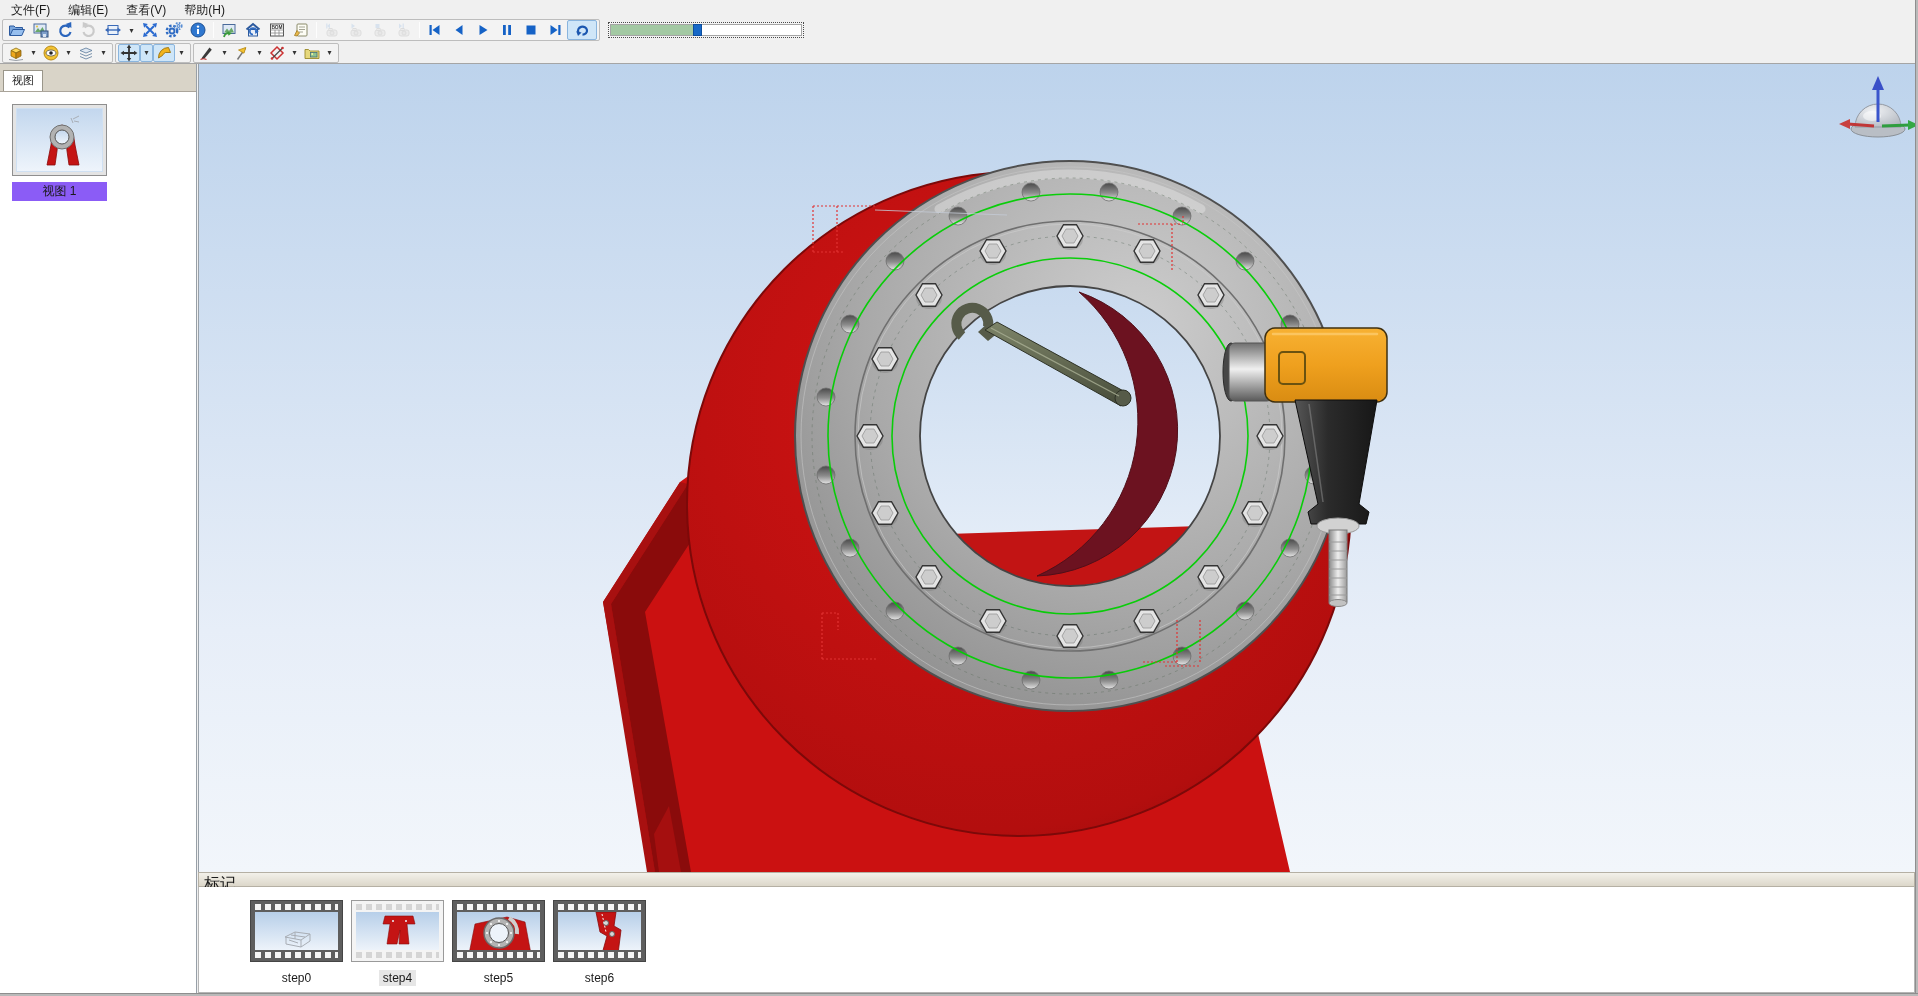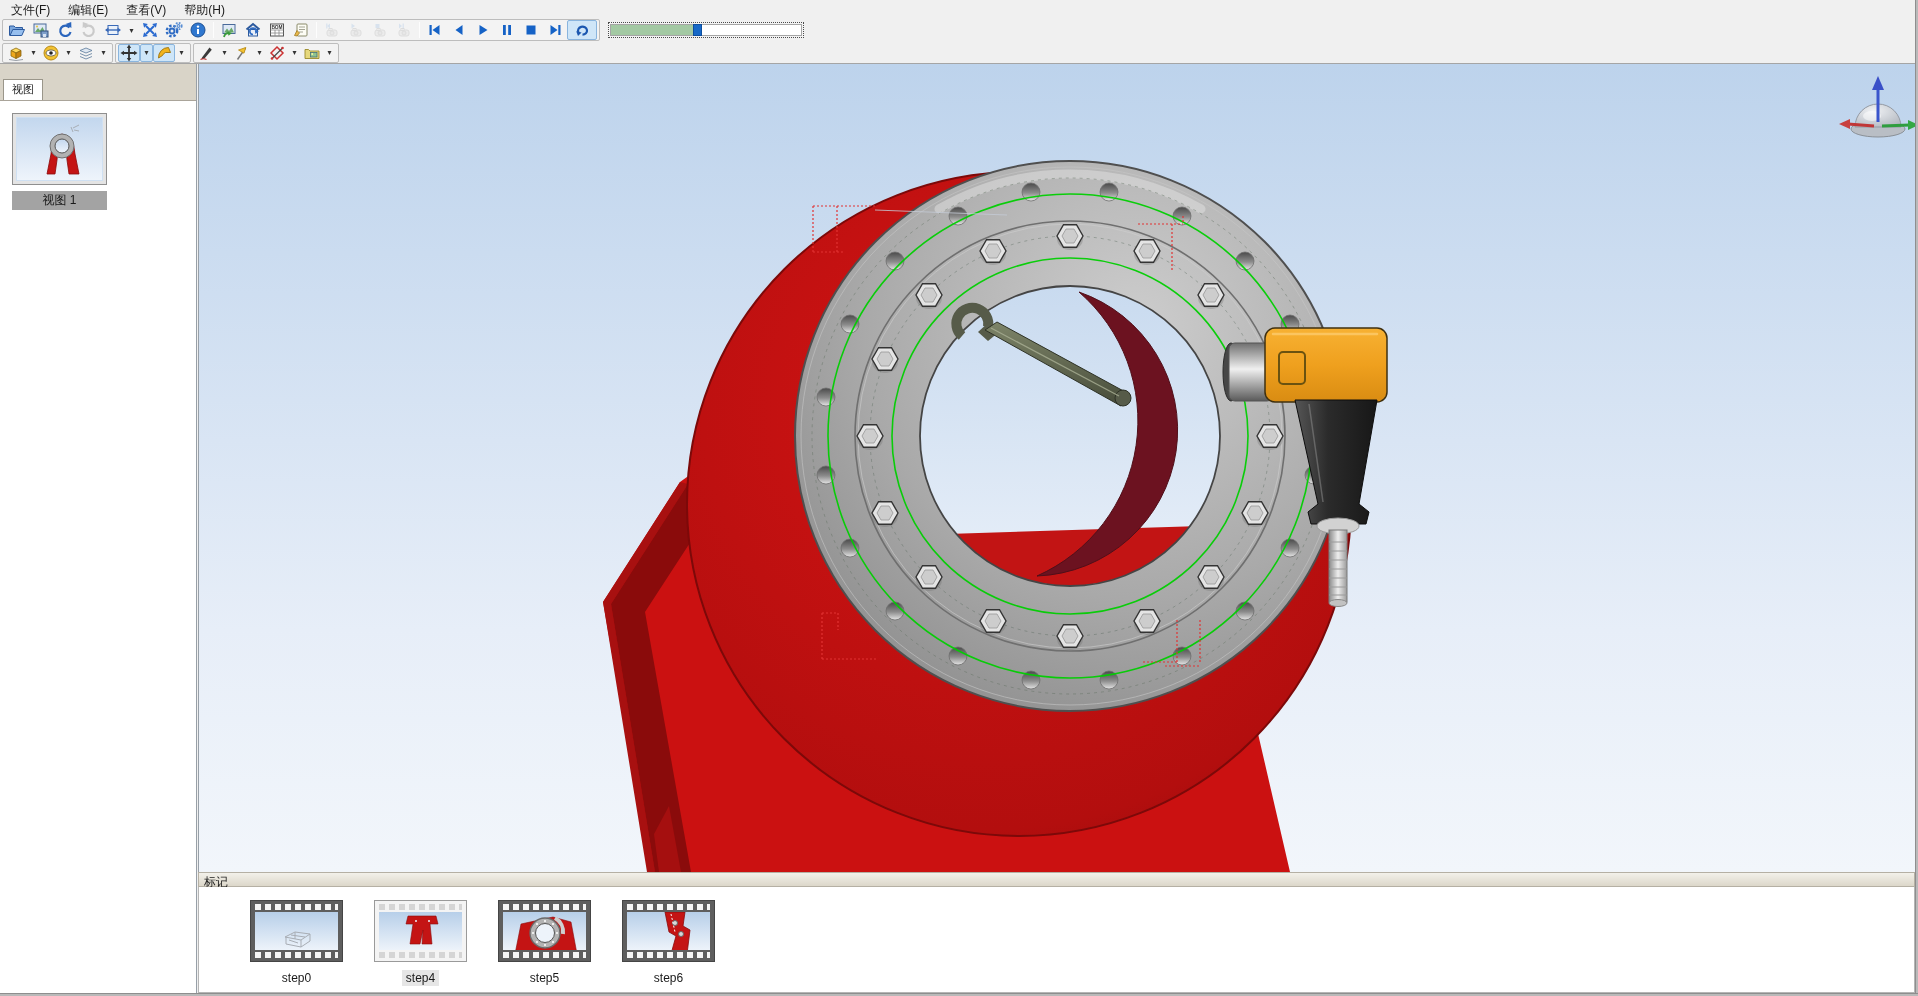--- a/index.html
+++ b/index.html
@@ -26,7 +26,7 @@
   .progress-handle { position:absolute; top:-1px; width:9px; height:12px; background:#1668c8; border:1px solid #0f4f9e; }
   .main { position:absolute; top:63px; left:0; right:0; bottom:3px; border-top:1px solid #a5a5a5; }
   .sidepanel { position:absolute; left:0; top:0; bottom:0; width:197px; background:#fff; border-right:1px solid #98a0a8; }
-  .tabstrip { height:37px; background:#d9d4c8; border-bottom:1px solid #aaa49a; display:flex; align-items:flex-end; }
+  .tabstrip { height:28px; background:#d9d4c8; border-bottom:1px solid #aaa49a; display:flex; align-items:flex-end; }
   .tab { background:#fff; border:1px solid #9a968a; border-bottom:none; padding:2px 8px 3px; margin-left:3px; font-size:11px; }
   .view-thumb-card { width:95px; height:72px; margin:12px 0 0 12px; border:1px solid #8f8f8f; box-shadow:inset 0 0 0 3px #e4e4e4; background:#cfe0f2; position:relative; }
   .view-thumb-card svg { position:absolute; left:4px; top:4px; }

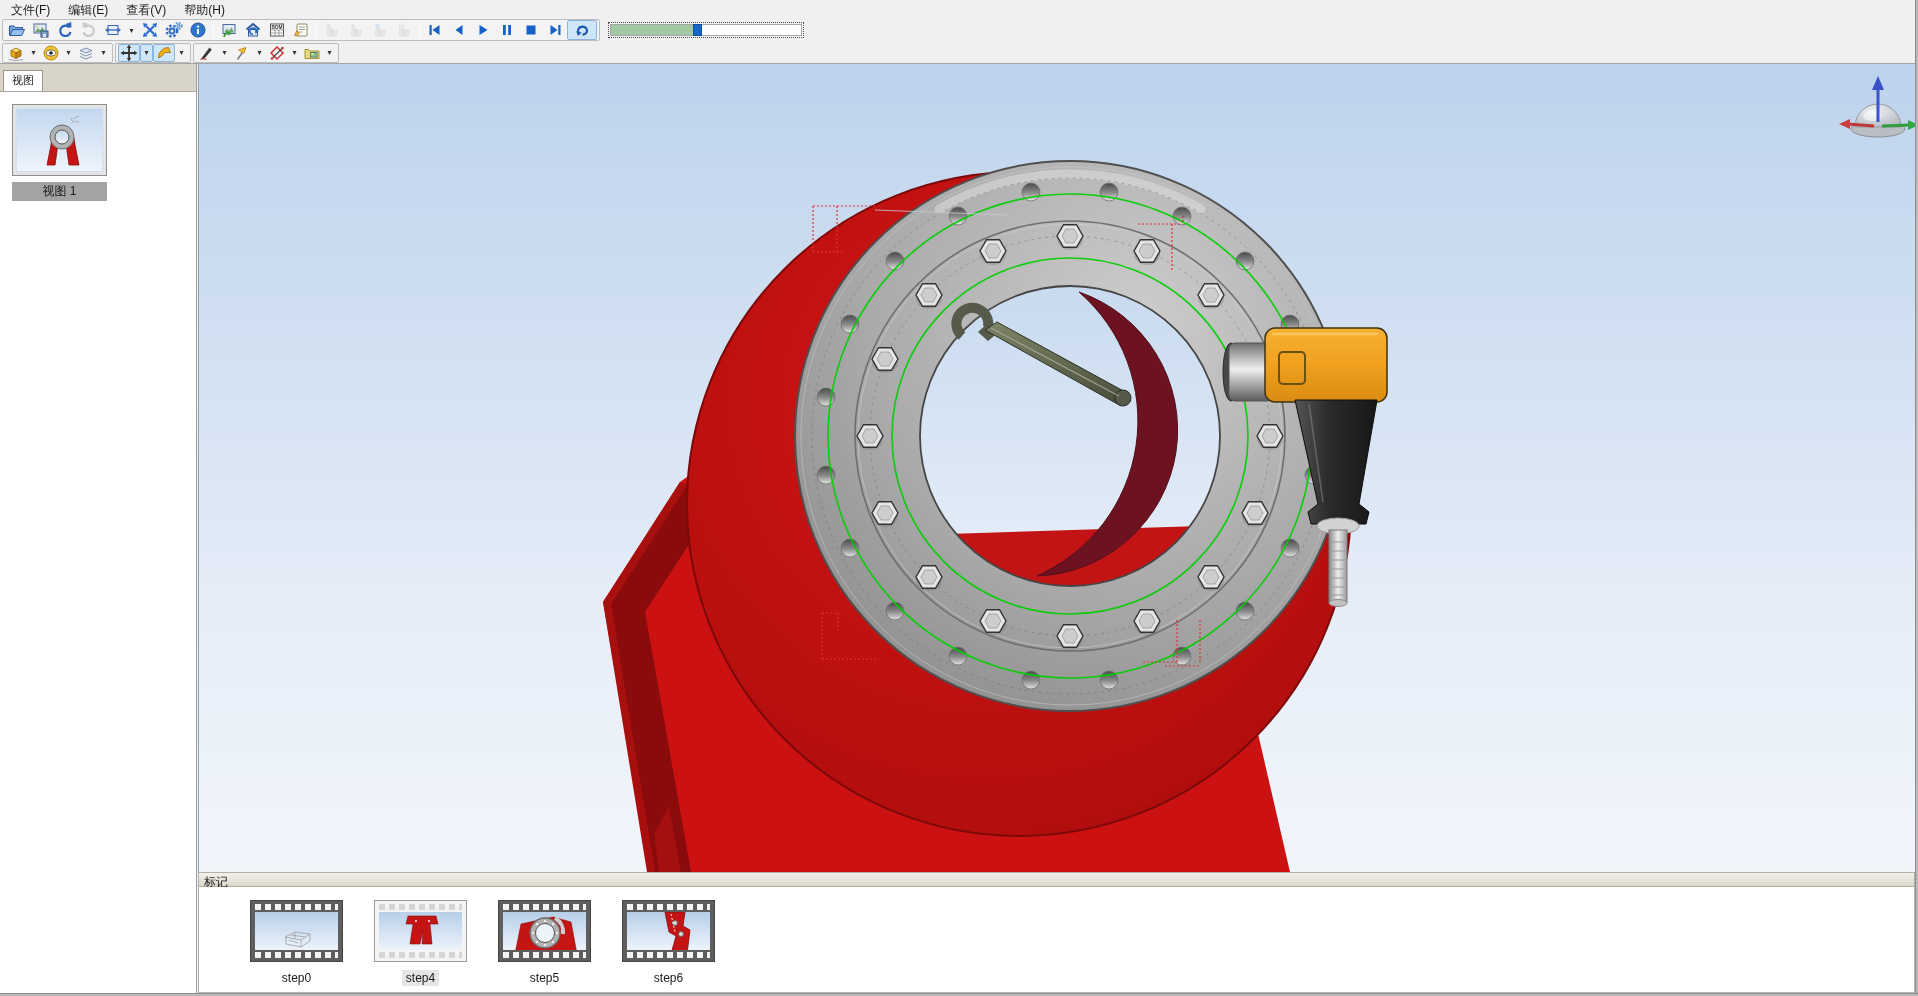--- a/index.html
+++ b/index.html
@@ -30,7 +30,7 @@
   .tab { background:#fff; border:1px solid #9a968a; border-bottom:none; padding:2px 8px 3px; margin-left:3px; font-size:11px; }
   .view-thumb-card { width:95px; height:72px; margin:12px 0 0 12px; border:1px solid #8f8f8f; box-shadow:inset 0 0 0 3px #e4e4e4; background:#cfe0f2; position:relative; }
   .view-thumb-card svg { position:absolute; left:4px; top:4px; }
-  .view-label { width:95px; margin:6px 0 0 12px; text-align:center; background:#a3a3a3; padding:1px 0; }
+  .view-label { width:95px; margin:6px 0 0 12px; text-align:center; background:#8b5cf6; padding:1px 0; }
   .viewport { position:absolute; left:198px; top:0; right:3px; height:808px; border-left:1px solid #98a0a8; }
   .viewport svg { display:block; }
   .marks { position:absolute; left:198px; top:808px; right:3px; bottom:0; }

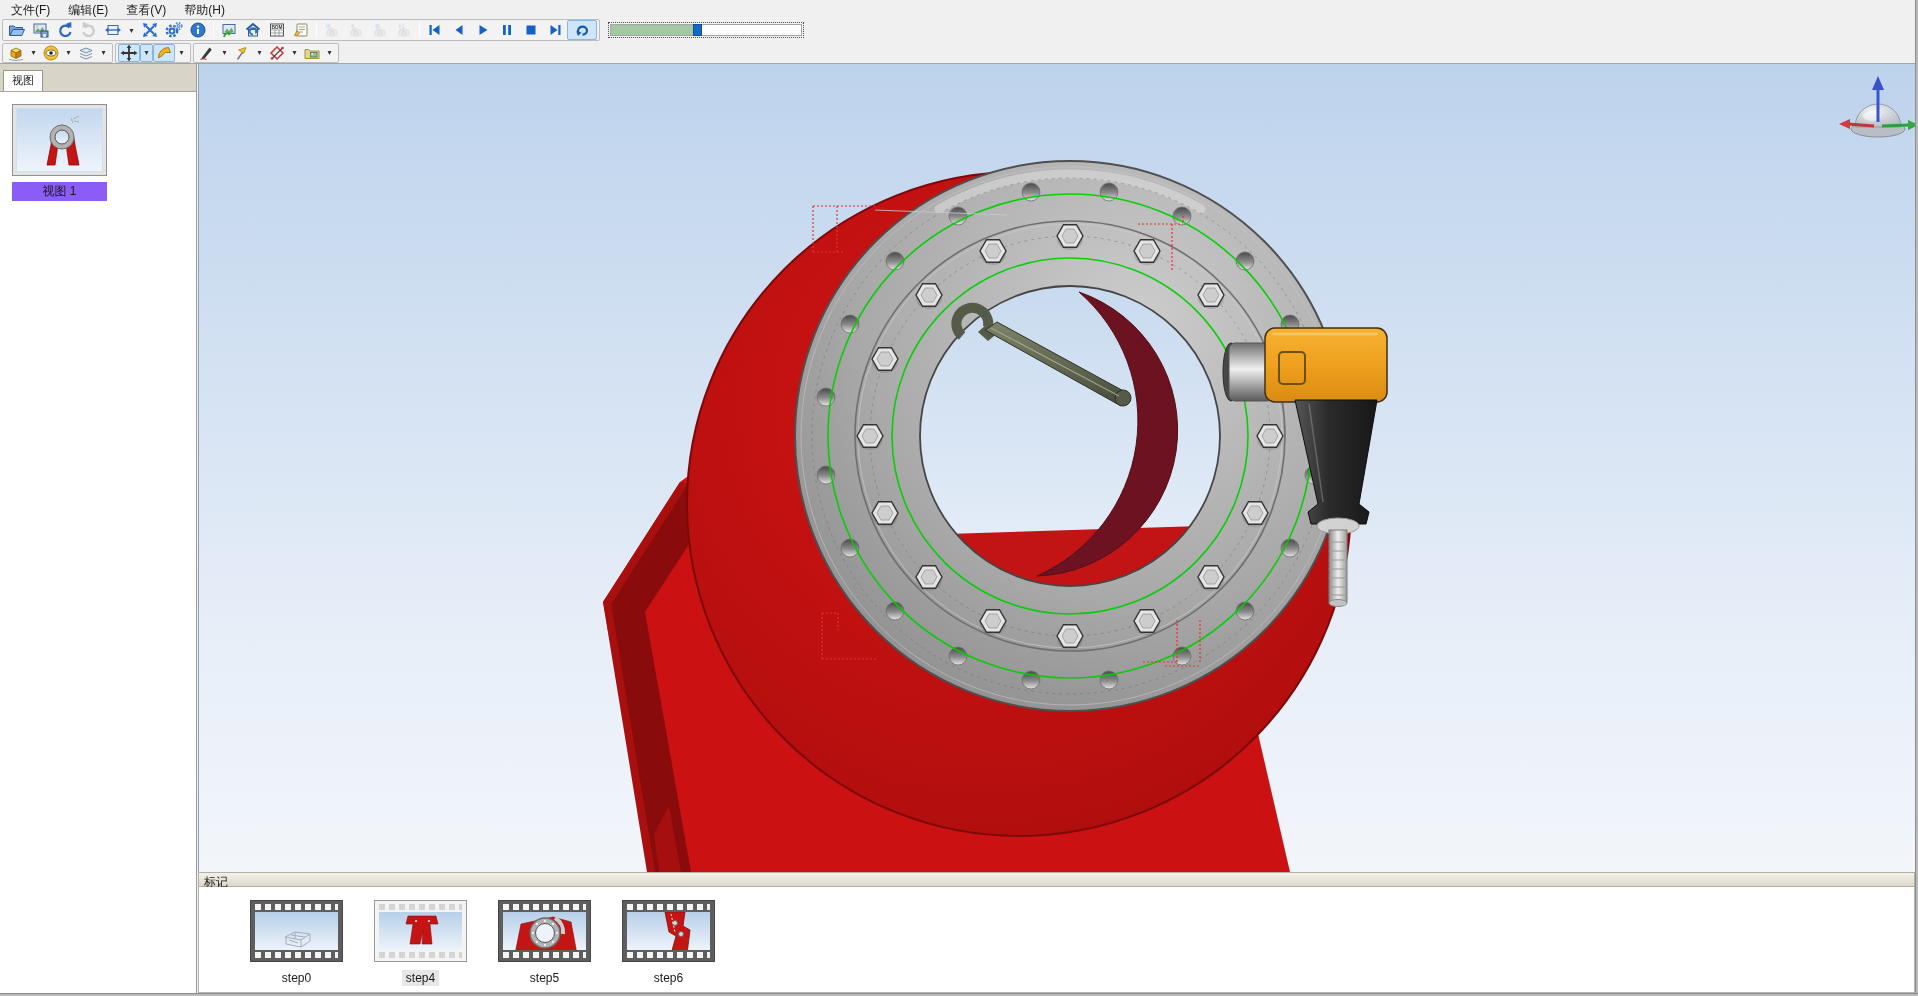--- a/index.html
+++ b/index.html
@@ -34,7 +34,7 @@
   .viewport { position:absolute; left:198px; top:0; right:3px; height:808px; border-left:1px solid #98a0a8; }
   .viewport svg { display:block; }
   .marks { position:absolute; left:198px; top:808px; right:3px; bottom:0; }
-  .marks-header { height:15px; background:linear-gradient(#f3f1ea,#dcd7ca); border:1px solid #b5b0a4; font-size:12px; padding:1px 0 0 5px; }
+  .marks-header { height:15px; background:linear-gradient(#f3f1ea,#dcd7ca); border:1px solid #b5b0a4; font-size:16px; padding:1px 0 0 5px; }
   .marks-body { position:absolute; top:15px; left:0; right:0; bottom:0; background:#fff; border:1px solid #b5b5b5; border-top:none; display:flex; align-items:flex-start; padding:13px 0 0 51px; gap:31px; }
   .step-item { width:93px; text-align:center; }
   .film { width:93px; height:62px; background:#5e5e5e; border:1px solid #454545; padding:1px 4px; display:flex; flex-direction:column; }

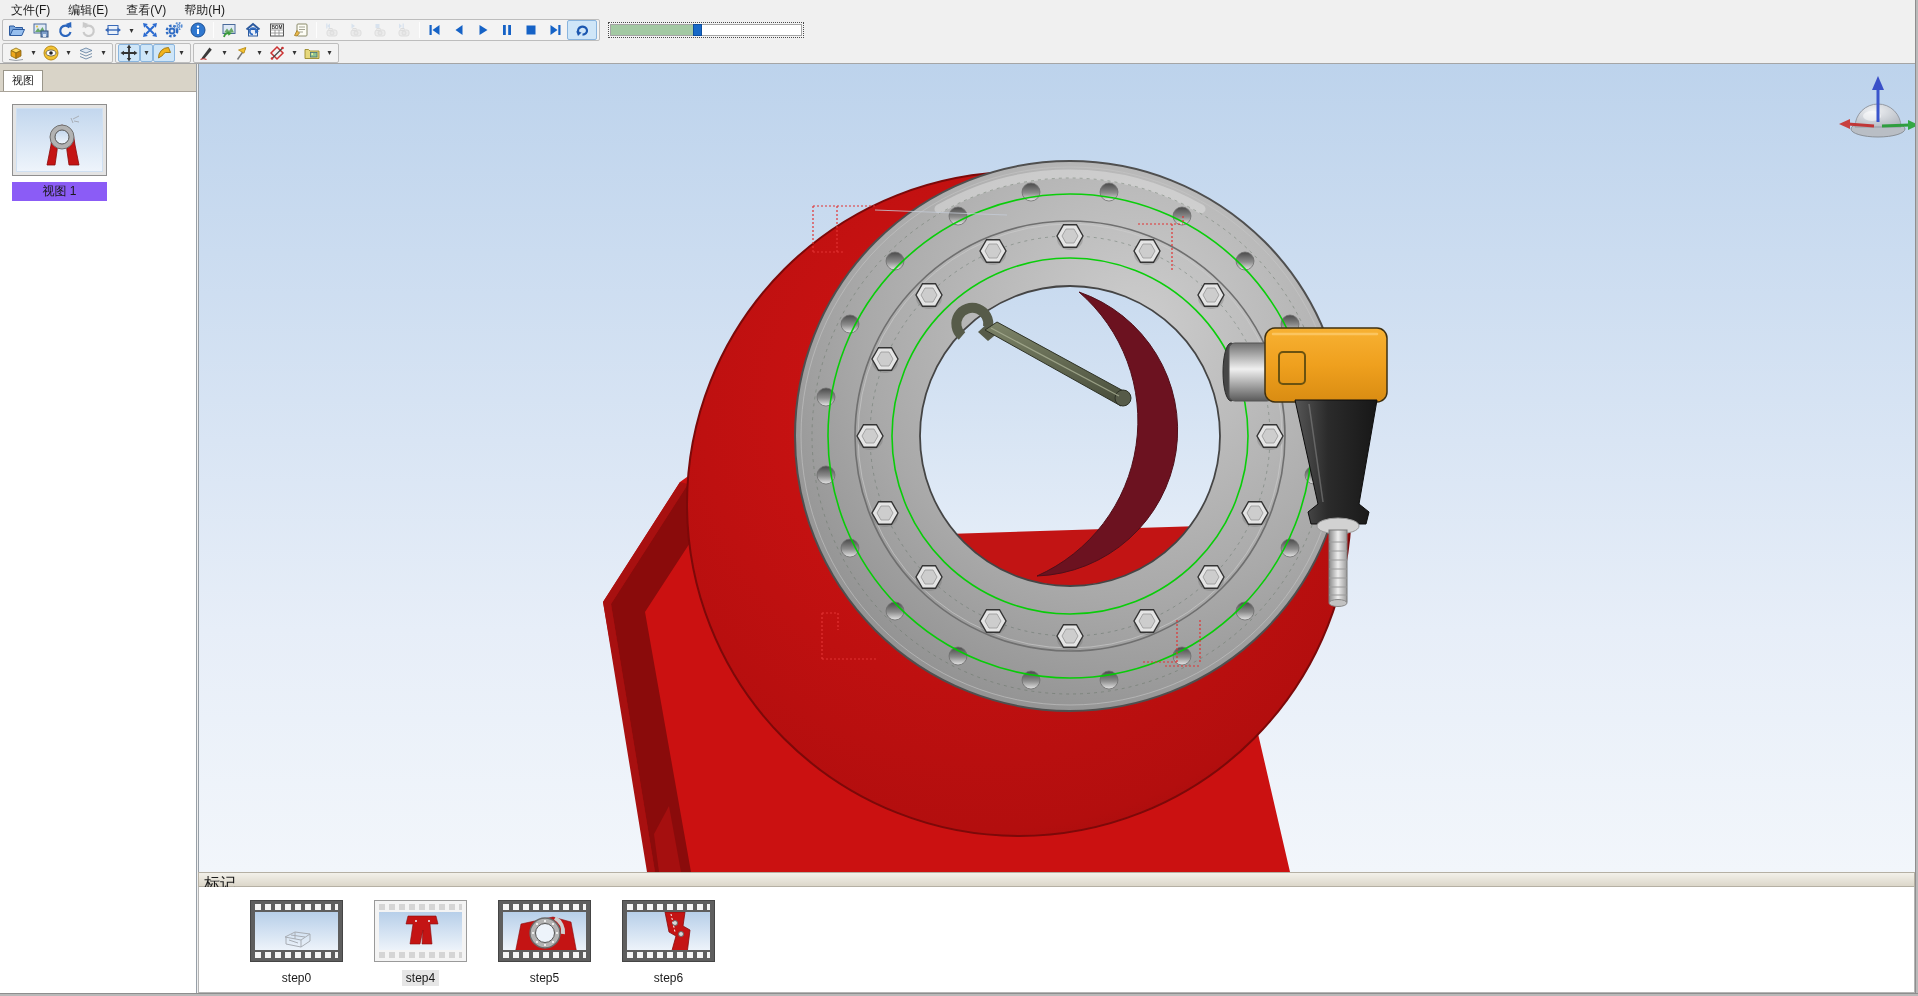--- a/index.html
+++ b/index.html
@@ -35,7 +35,7 @@
   .viewport svg { display:block; }
   .marks { position:absolute; left:198px; top:808px; right:3px; bottom:0; }
   .marks-header { height:15px; background:linear-gradient(#f3f1ea,#dcd7ca); border:1px solid #b5b0a4; font-size:16px; padding:1px 0 0 5px; }
-  .marks-body { position:absolute; top:15px; left:0; right:0; bottom:0; background:#fff; border:1px solid #b5b5b5; border-top:none; display:flex; align-items:flex-start; padding:13px 0 0 51px; gap:31px; }
+  .marks-body { position:absolute; top:15px; left:0; right:0; bottom:0; background:#fff; border:1px solid #b5b5b5; border-top:none; display:flex; align-items:flex-start; padding:13px 0 0 51px; gap:8px; }
   .step-item { width:93px; text-align:center; }
   .film { width:93px; height:62px; background:#5e5e5e; border:1px solid #454545; padding:1px 4px; display:flex; flex-direction:column; }
   .band { height:6px; margin:2px 0; background:repeating-linear-gradient(90deg,#f5f5f5 0 6px,transparent 6px 10px); }

